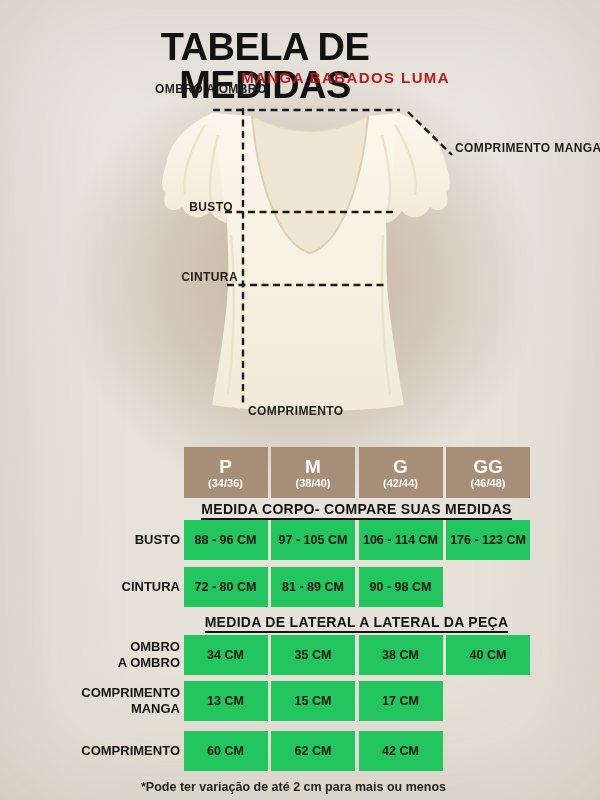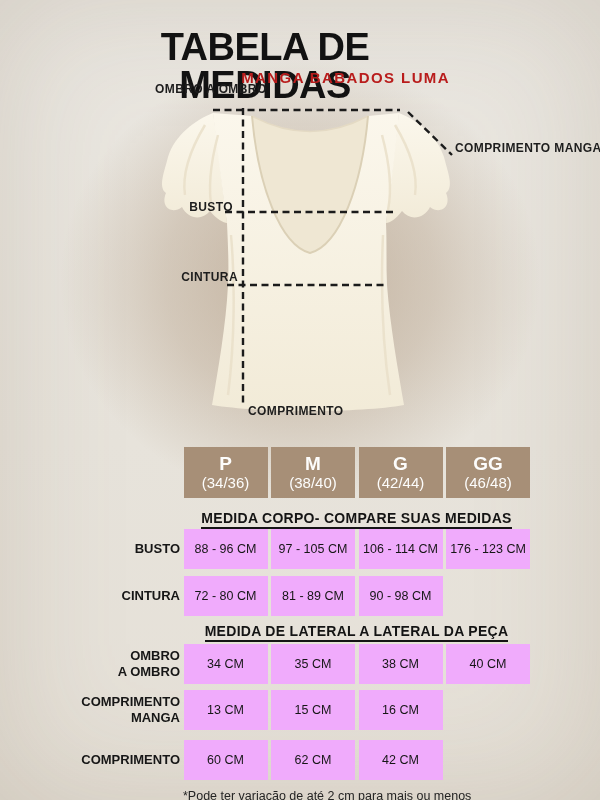--- a/index.html
+++ b/index.html
@@ -39,7 +39,7 @@
     align-items:center;justify-content:center;line-height:1.12;
   }
   .size-letter{font-size:19px;font-weight:bold;}
-  .size-range{font-size:15px;font-weight:normal;}
+  .size-range{font-size:11px;font-weight:bold;}
   .section-heading{margin-left:103px;text-align:center;line-height:17px;}
   .section-heading span{
     font-size:14px;font-weight:bold;color:#141414;letter-spacing:0.3px;

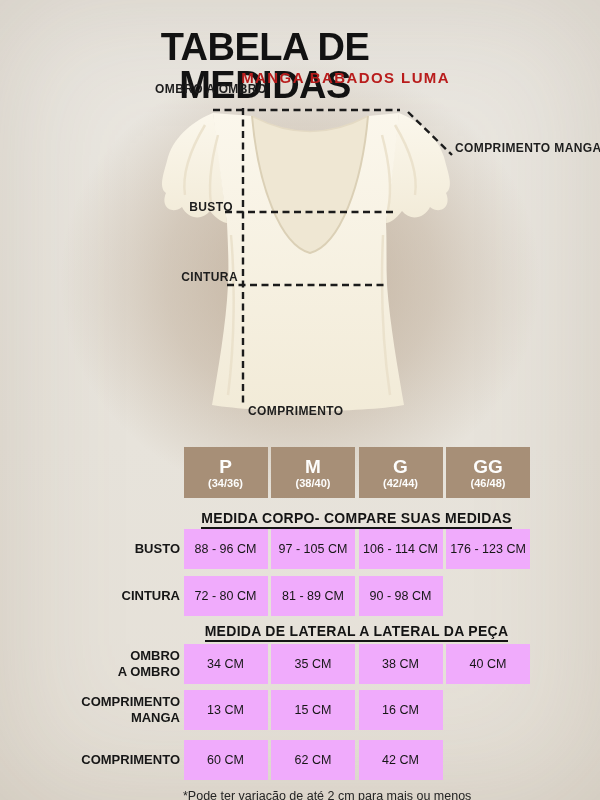--- a/index.html
+++ b/index.html
@@ -55,7 +55,7 @@
     background:#f0abfc;display:flex;align-items:center;justify-content:center;
     font-size:12.5px;font-weight:normal;color:#161616;white-space:nowrap;
   }
-  .mt1{margin-top:11px;}.mt2{margin-top:2px;}.mt4{margin-top:4px;}
+  .mt1{margin-top:2px;}.mt2{margin-top:2px;}.mt4{margin-top:4px;}
   .mt6{margin-top:6px;}.mt7{margin-top:7px;}.mt10{margin-top:10px;}
   .footnote{
     margin-top:9px;margin-left:103px;font-size:12.5px;font-weight:normal;color:#242424;

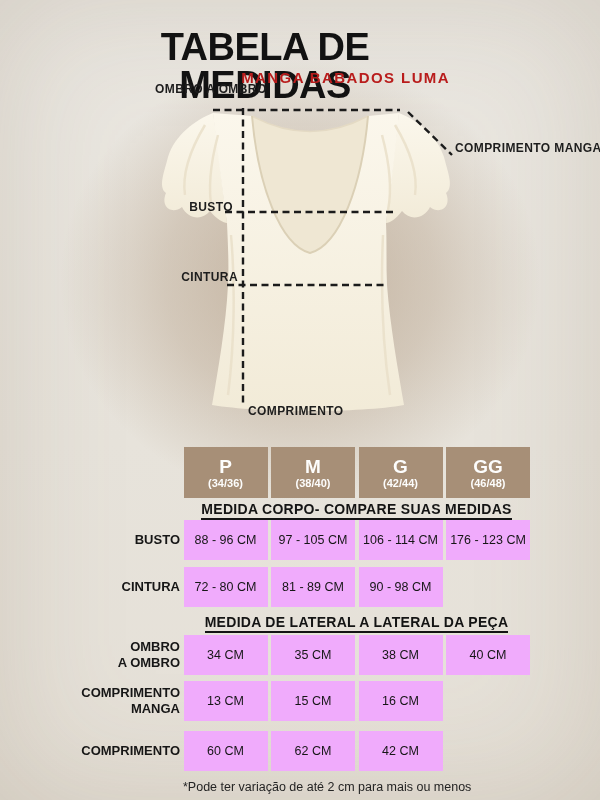--- a/index.html
+++ b/index.html
@@ -52,8 +52,8 @@
   }
   .tlabel span{white-space:nowrap;}
   .cell{
-    background:#f0abfc;display:flex;align-items:center;justify-content:center;
-    font-size:12.5px;font-weight:normal;color:#161616;white-space:nowrap;
+    background:#22c55e;display:flex;align-items:center;justify-content:center;
+    font-size:12.5px;font-weight:bold;color:#161616;white-space:nowrap;
   }
   .mt1{margin-top:2px;}.mt2{margin-top:2px;}.mt4{margin-top:4px;}
   .mt6{margin-top:6px;}.mt7{margin-top:7px;}.mt10{margin-top:10px;}

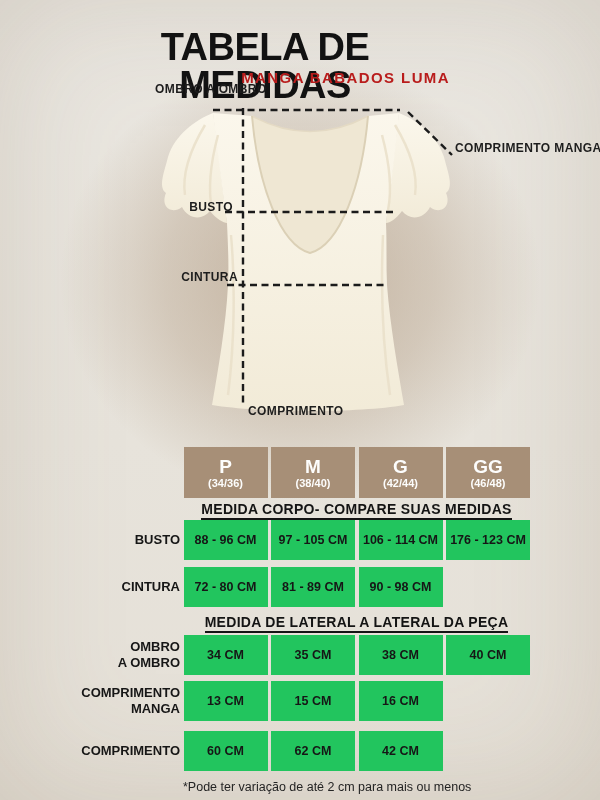--- a/index.html
+++ b/index.html
@@ -185,7 +185,7 @@
     </div>
     <div class="cell">13 CM</div>
     <div class="cell">15 CM</div>
-    <div class="cell">16 CM</div>
+    <div class="cell">17 CM</div>
   </div>
 
   <div class="trow data-row mt10">

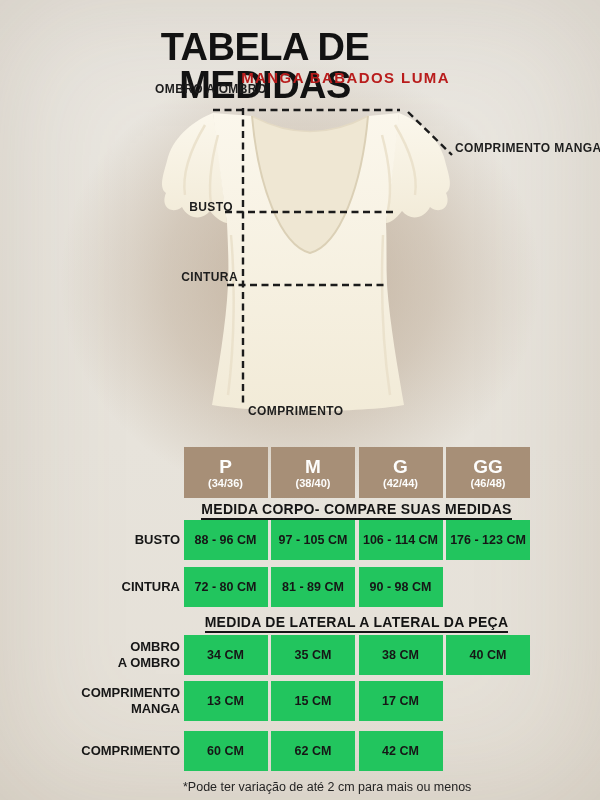--- a/index.html
+++ b/index.html
@@ -58,7 +58,7 @@
   .mt1{margin-top:2px;}.mt2{margin-top:2px;}.mt4{margin-top:4px;}
   .mt6{margin-top:6px;}.mt7{margin-top:7px;}.mt10{margin-top:10px;}
   .footnote{
-    margin-top:9px;margin-left:103px;font-size:12.5px;font-weight:normal;color:#242424;
+    margin-top:9px;margin-left:61px;font-size:12.5px;font-weight:bold;color:#242424;
   }
 </style>
 </head>

